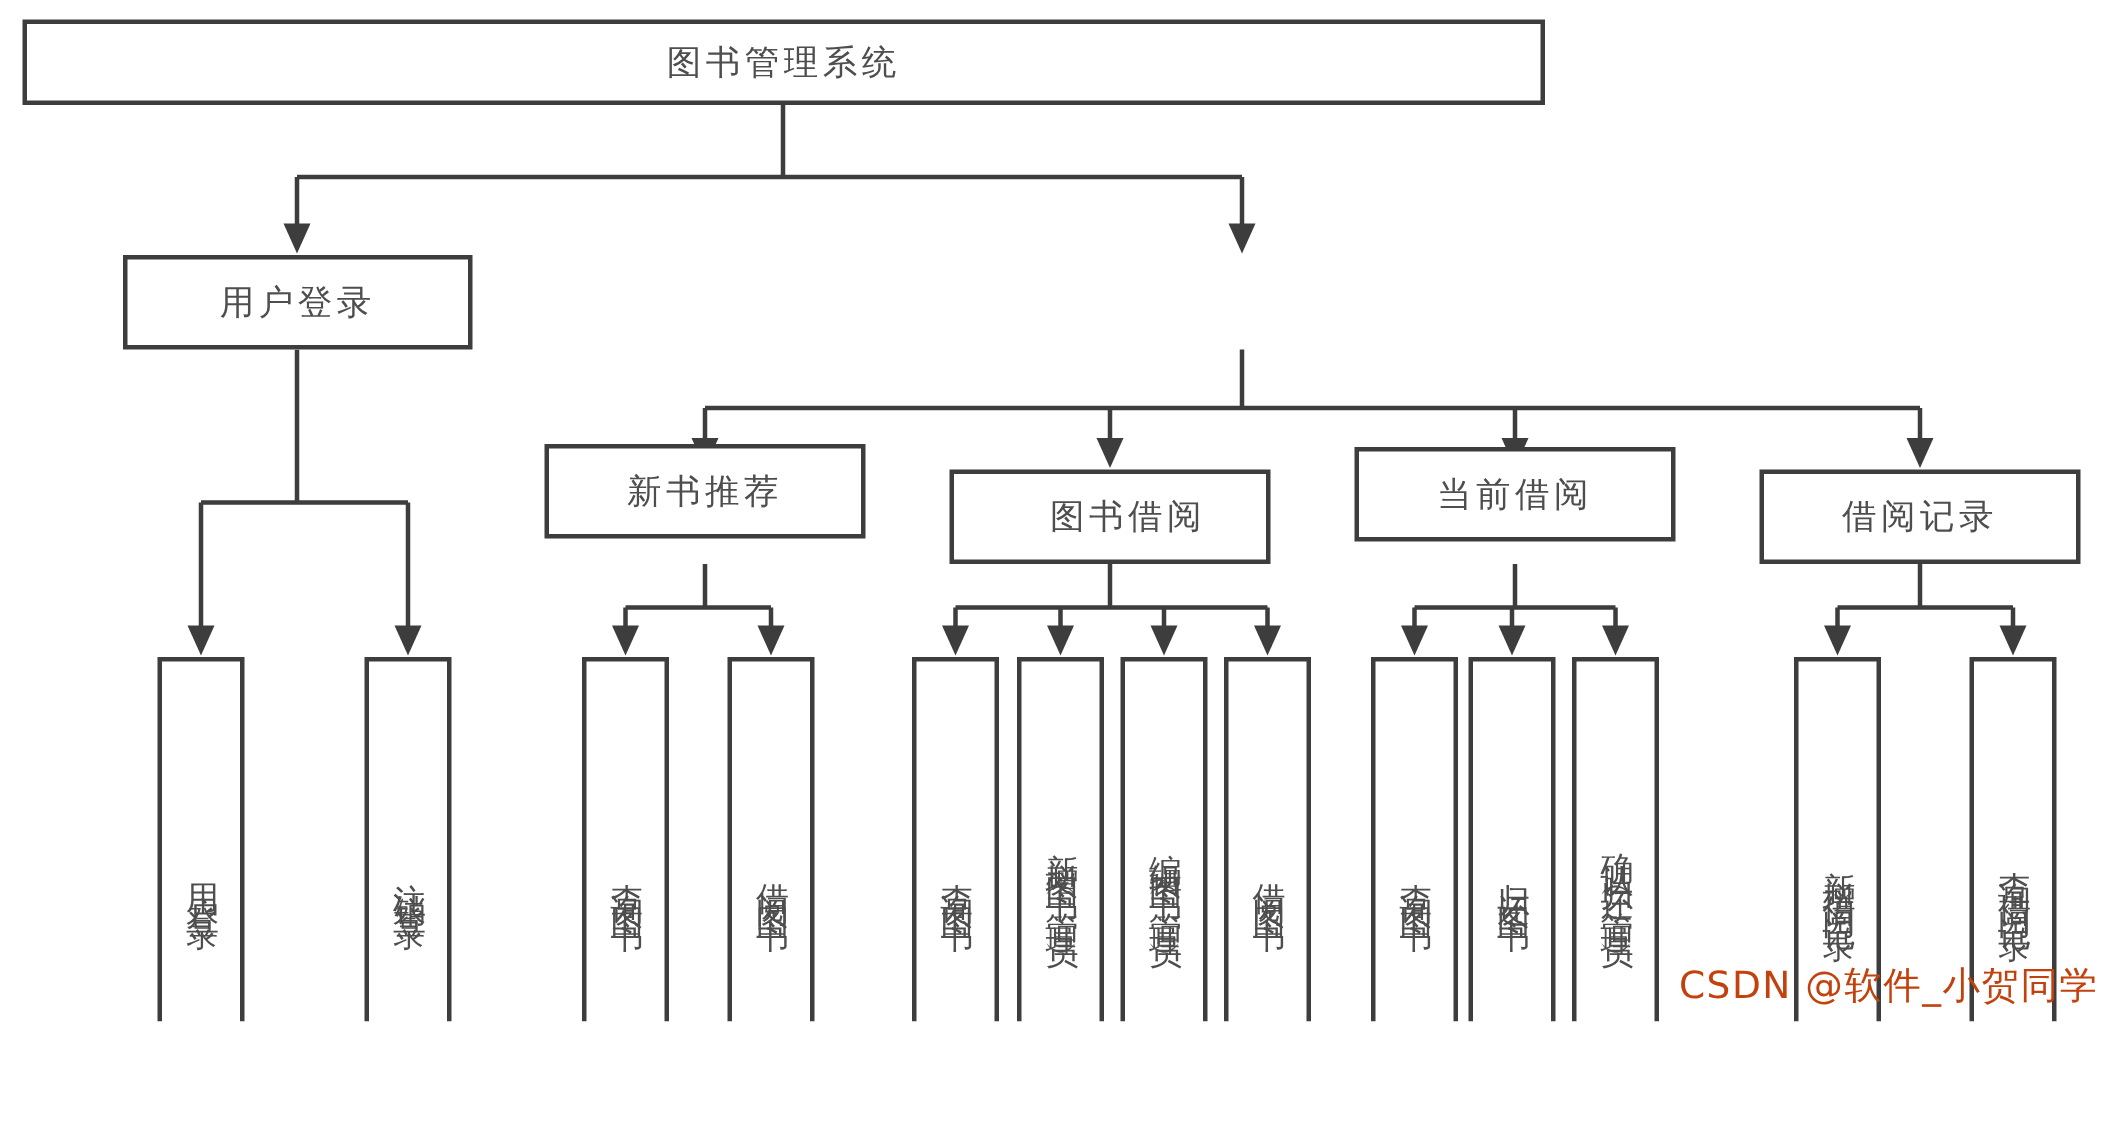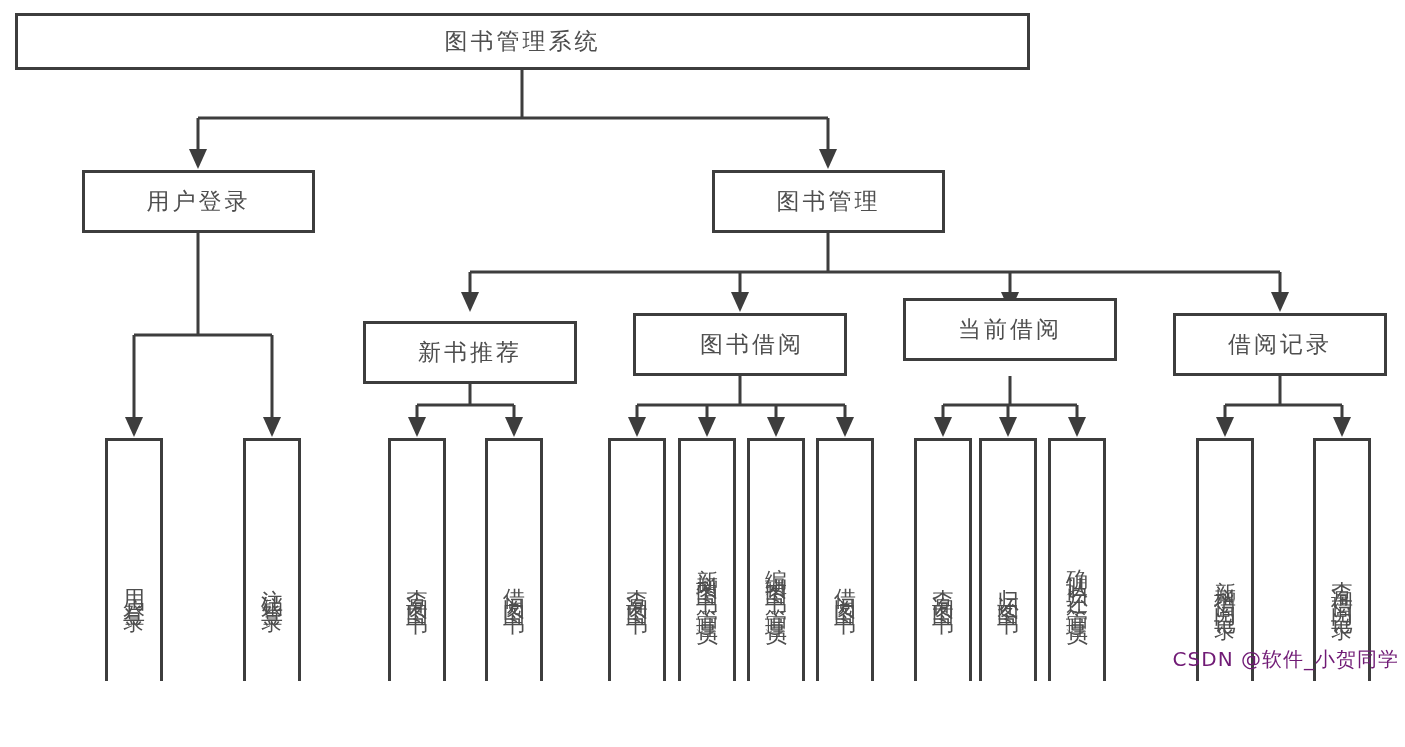--- a/index.html
+++ b/index.html
@@ -76,9 +76,6 @@
   <div class="box hbox" style="left:82px;top:170px;width:233px;height:63px;">
     <span class="label">用户登录</span>
   </div>
-  <div class="box hbox" style="left:712px;top:170px;width:233px;height:63px;">
-    <span class="label">图书管理</span>
-  </div>
 
   <div class="box hbox" style="left:363px;top:321px;width:214px;height:63px;">
     <span class="label">新书推荐</span>

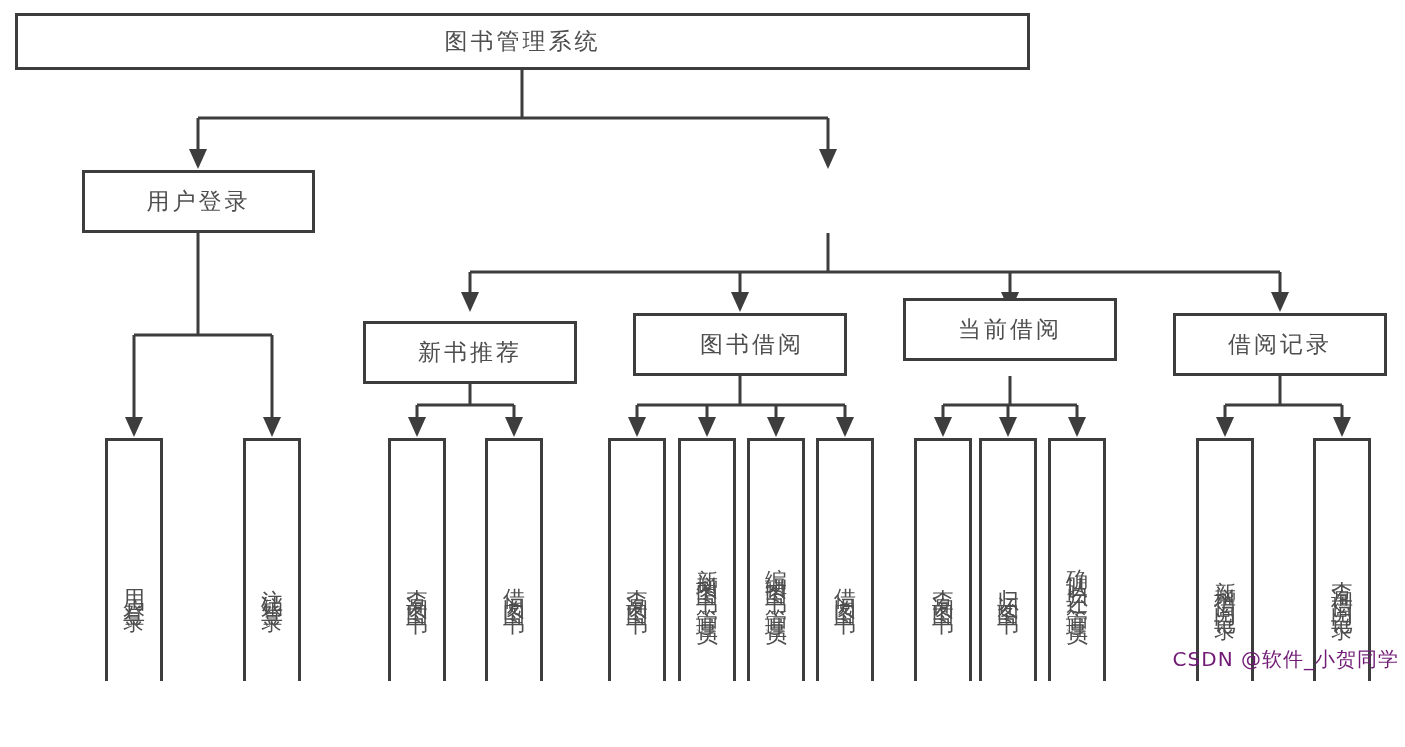--- a/index.html
+++ b/index.html
@@ -77,7 +77,7 @@
     <span class="label">用户登录</span>
   </div>
 
-  <div class="box hbox" style="left:363px;top:321px;width:214px;height:63px;">
+  <div class="box hbox" style="left:363px;top:296px;width:214px;height:63px;">
     <span class="label">新书推荐</span>
   </div>
   <div class="box hbox" style="left:633px;top:313px;width:214px;height:63px;padding-left:24px;">

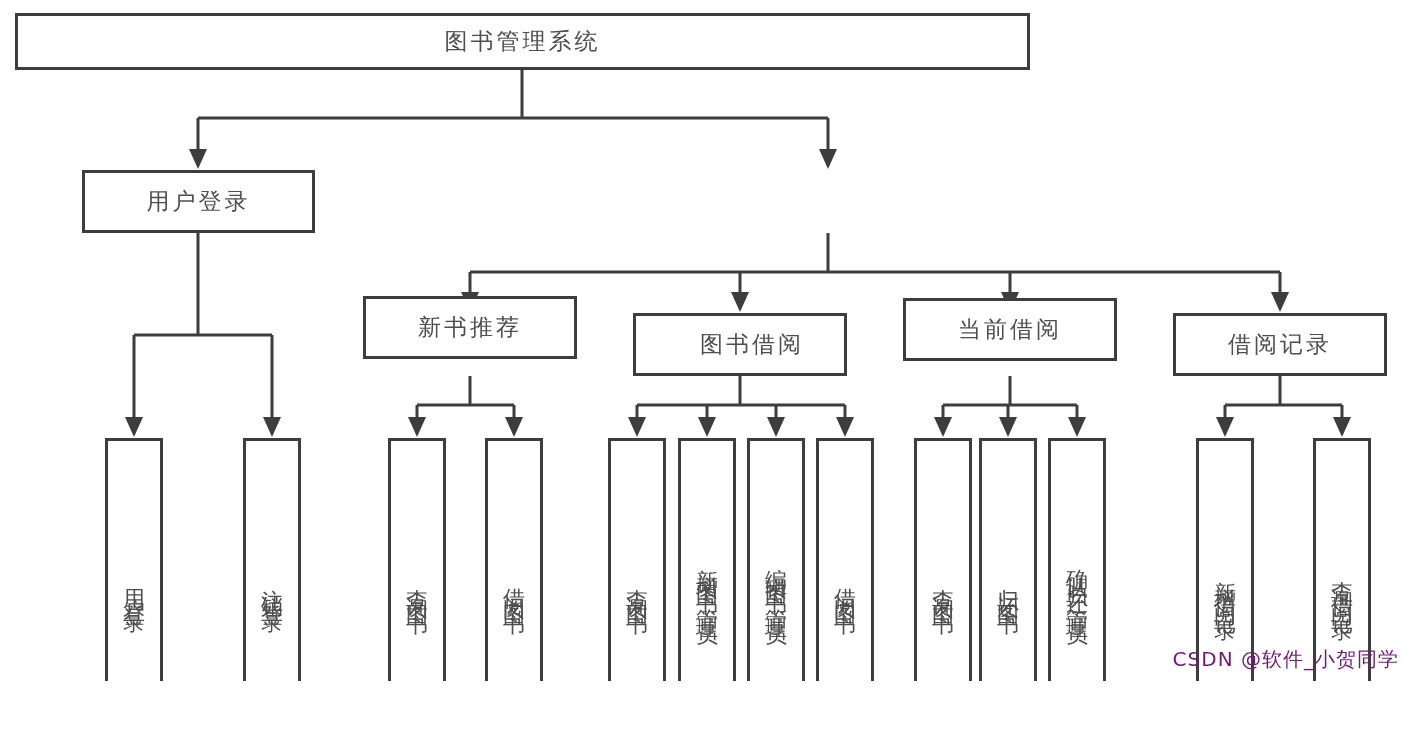--- a/index.html
+++ b/index.html
@@ -21,7 +21,7 @@
   svg.connectors{position:absolute;left:0;top:0;pointer-events:none;}
   .watermark{
     position:absolute;right:6px;bottom:8px;
-    font-size:20px;color:#701a75;letter-spacing:1px;white-space:nowrap;
+    font-size:25px;color:#c2410c;letter-spacing:1px;white-space:nowrap;
   }
 </style>
 </head>

